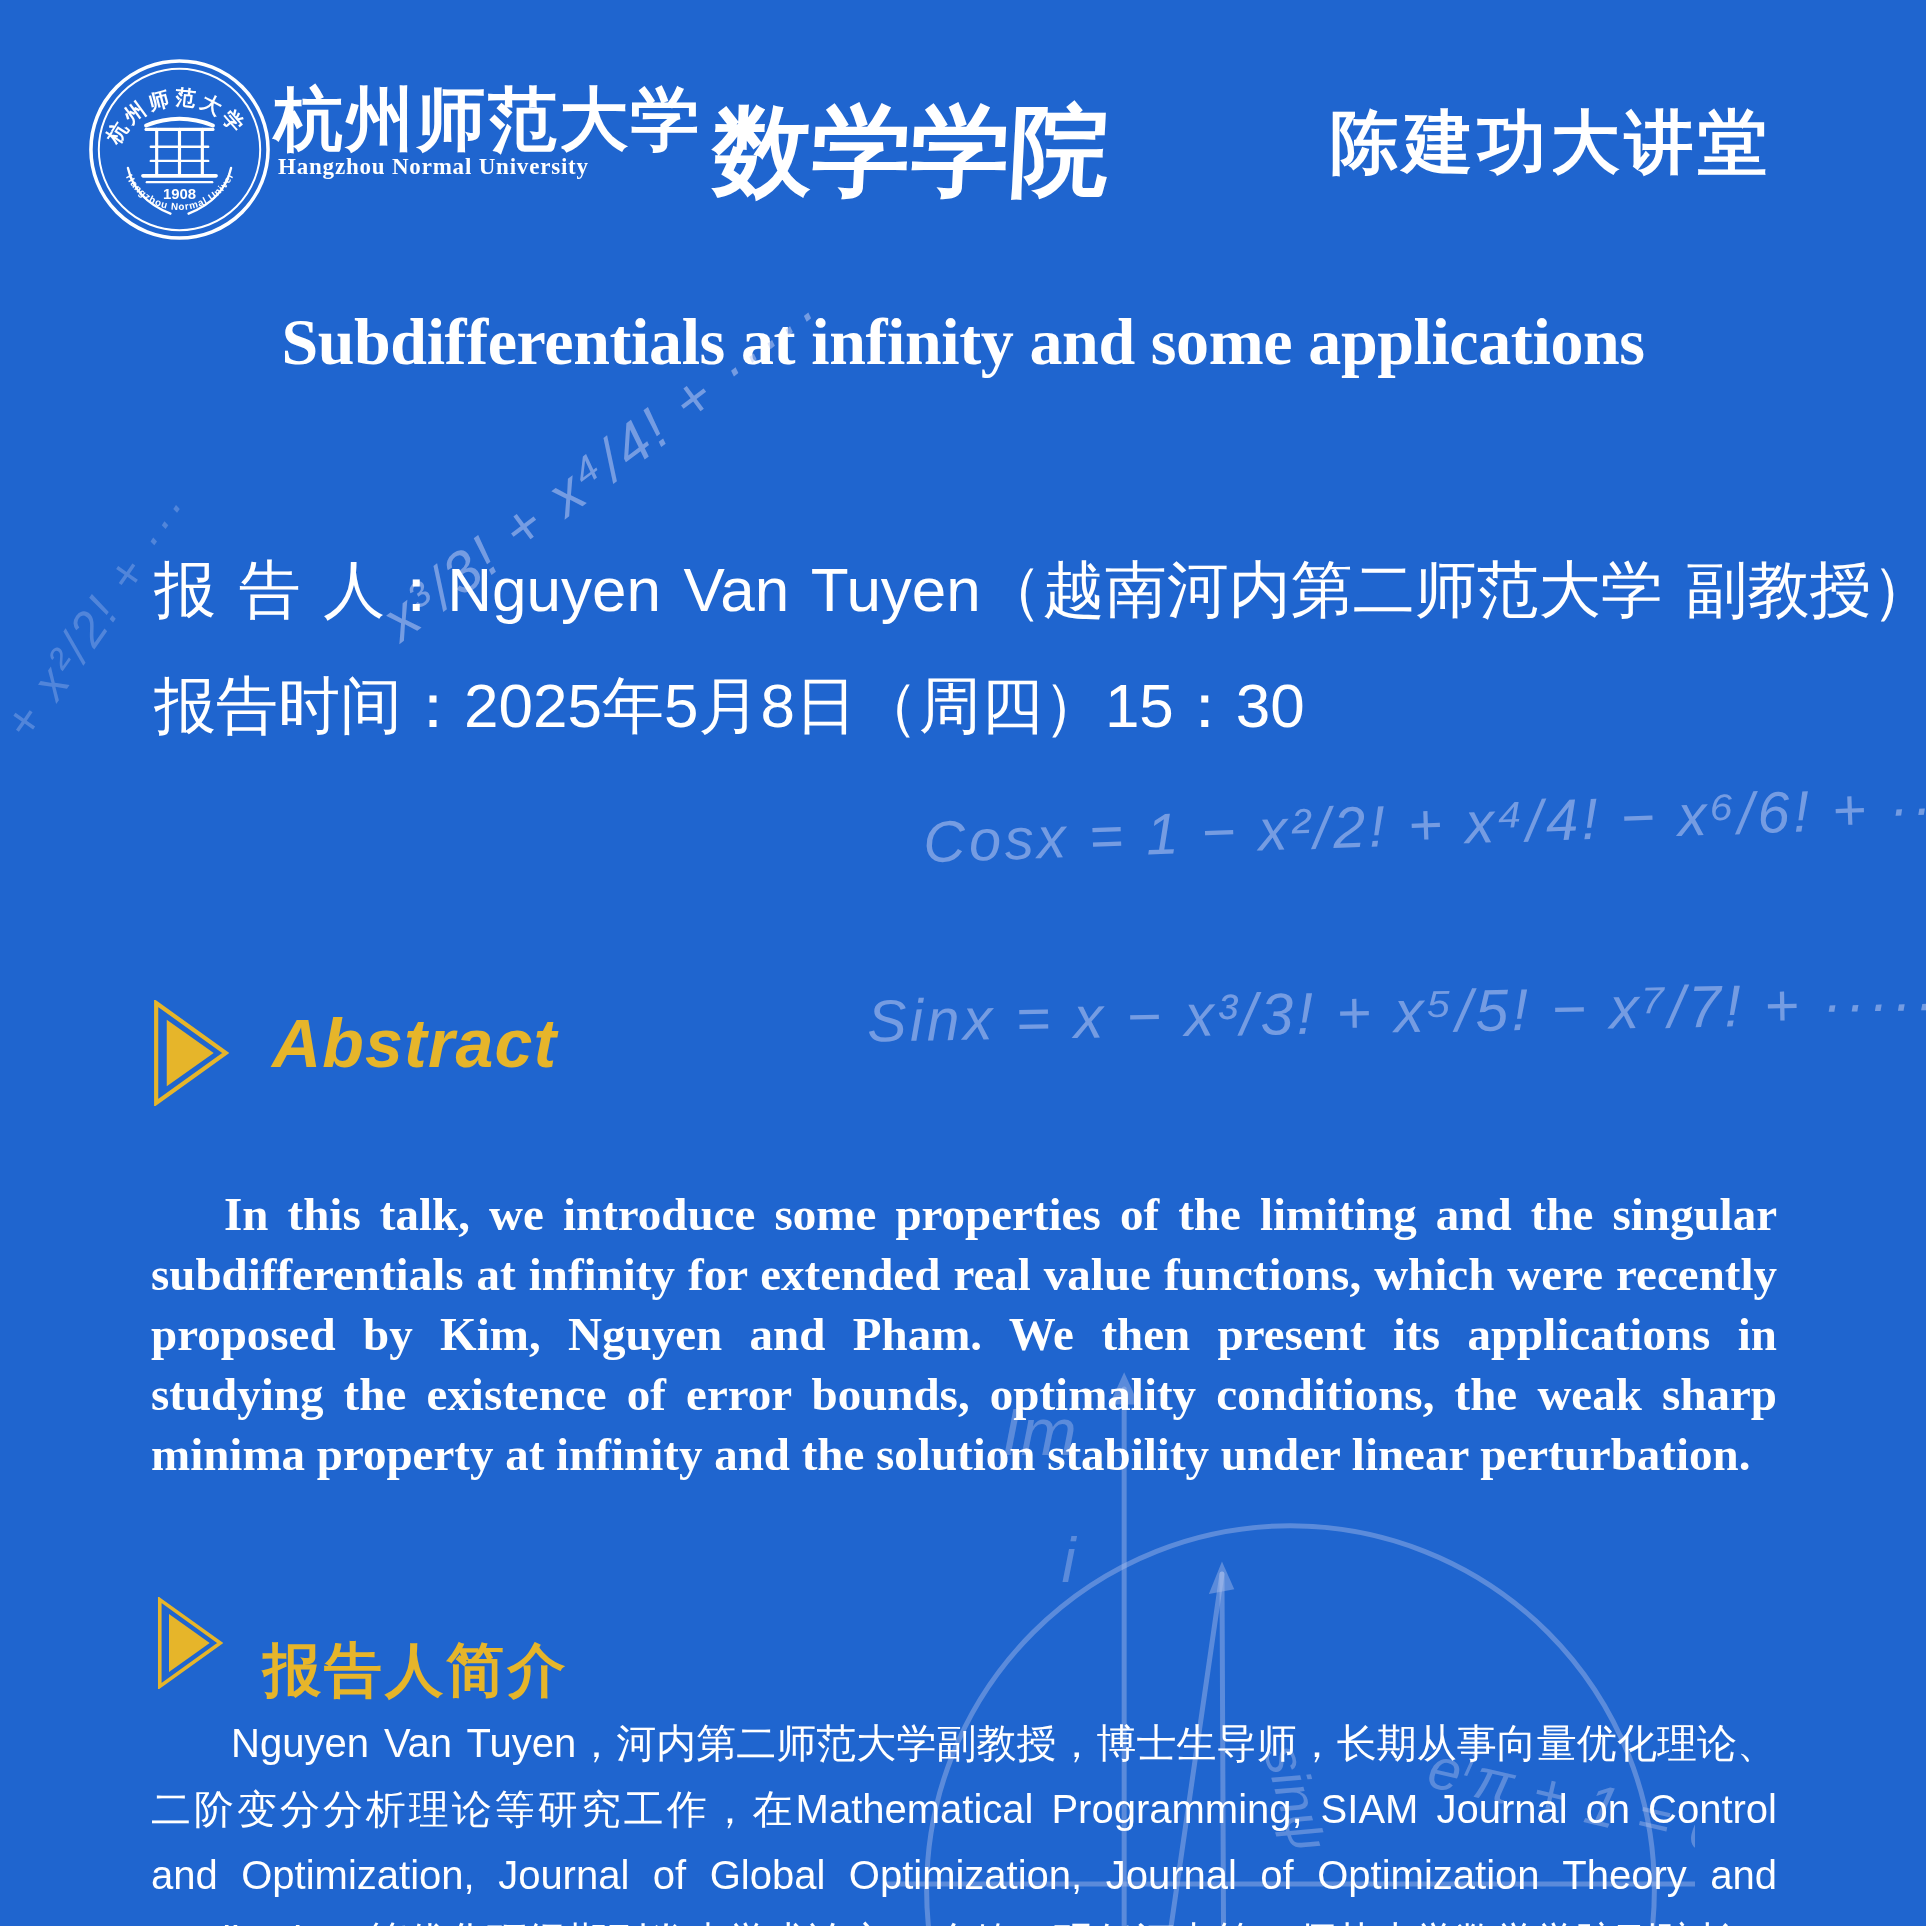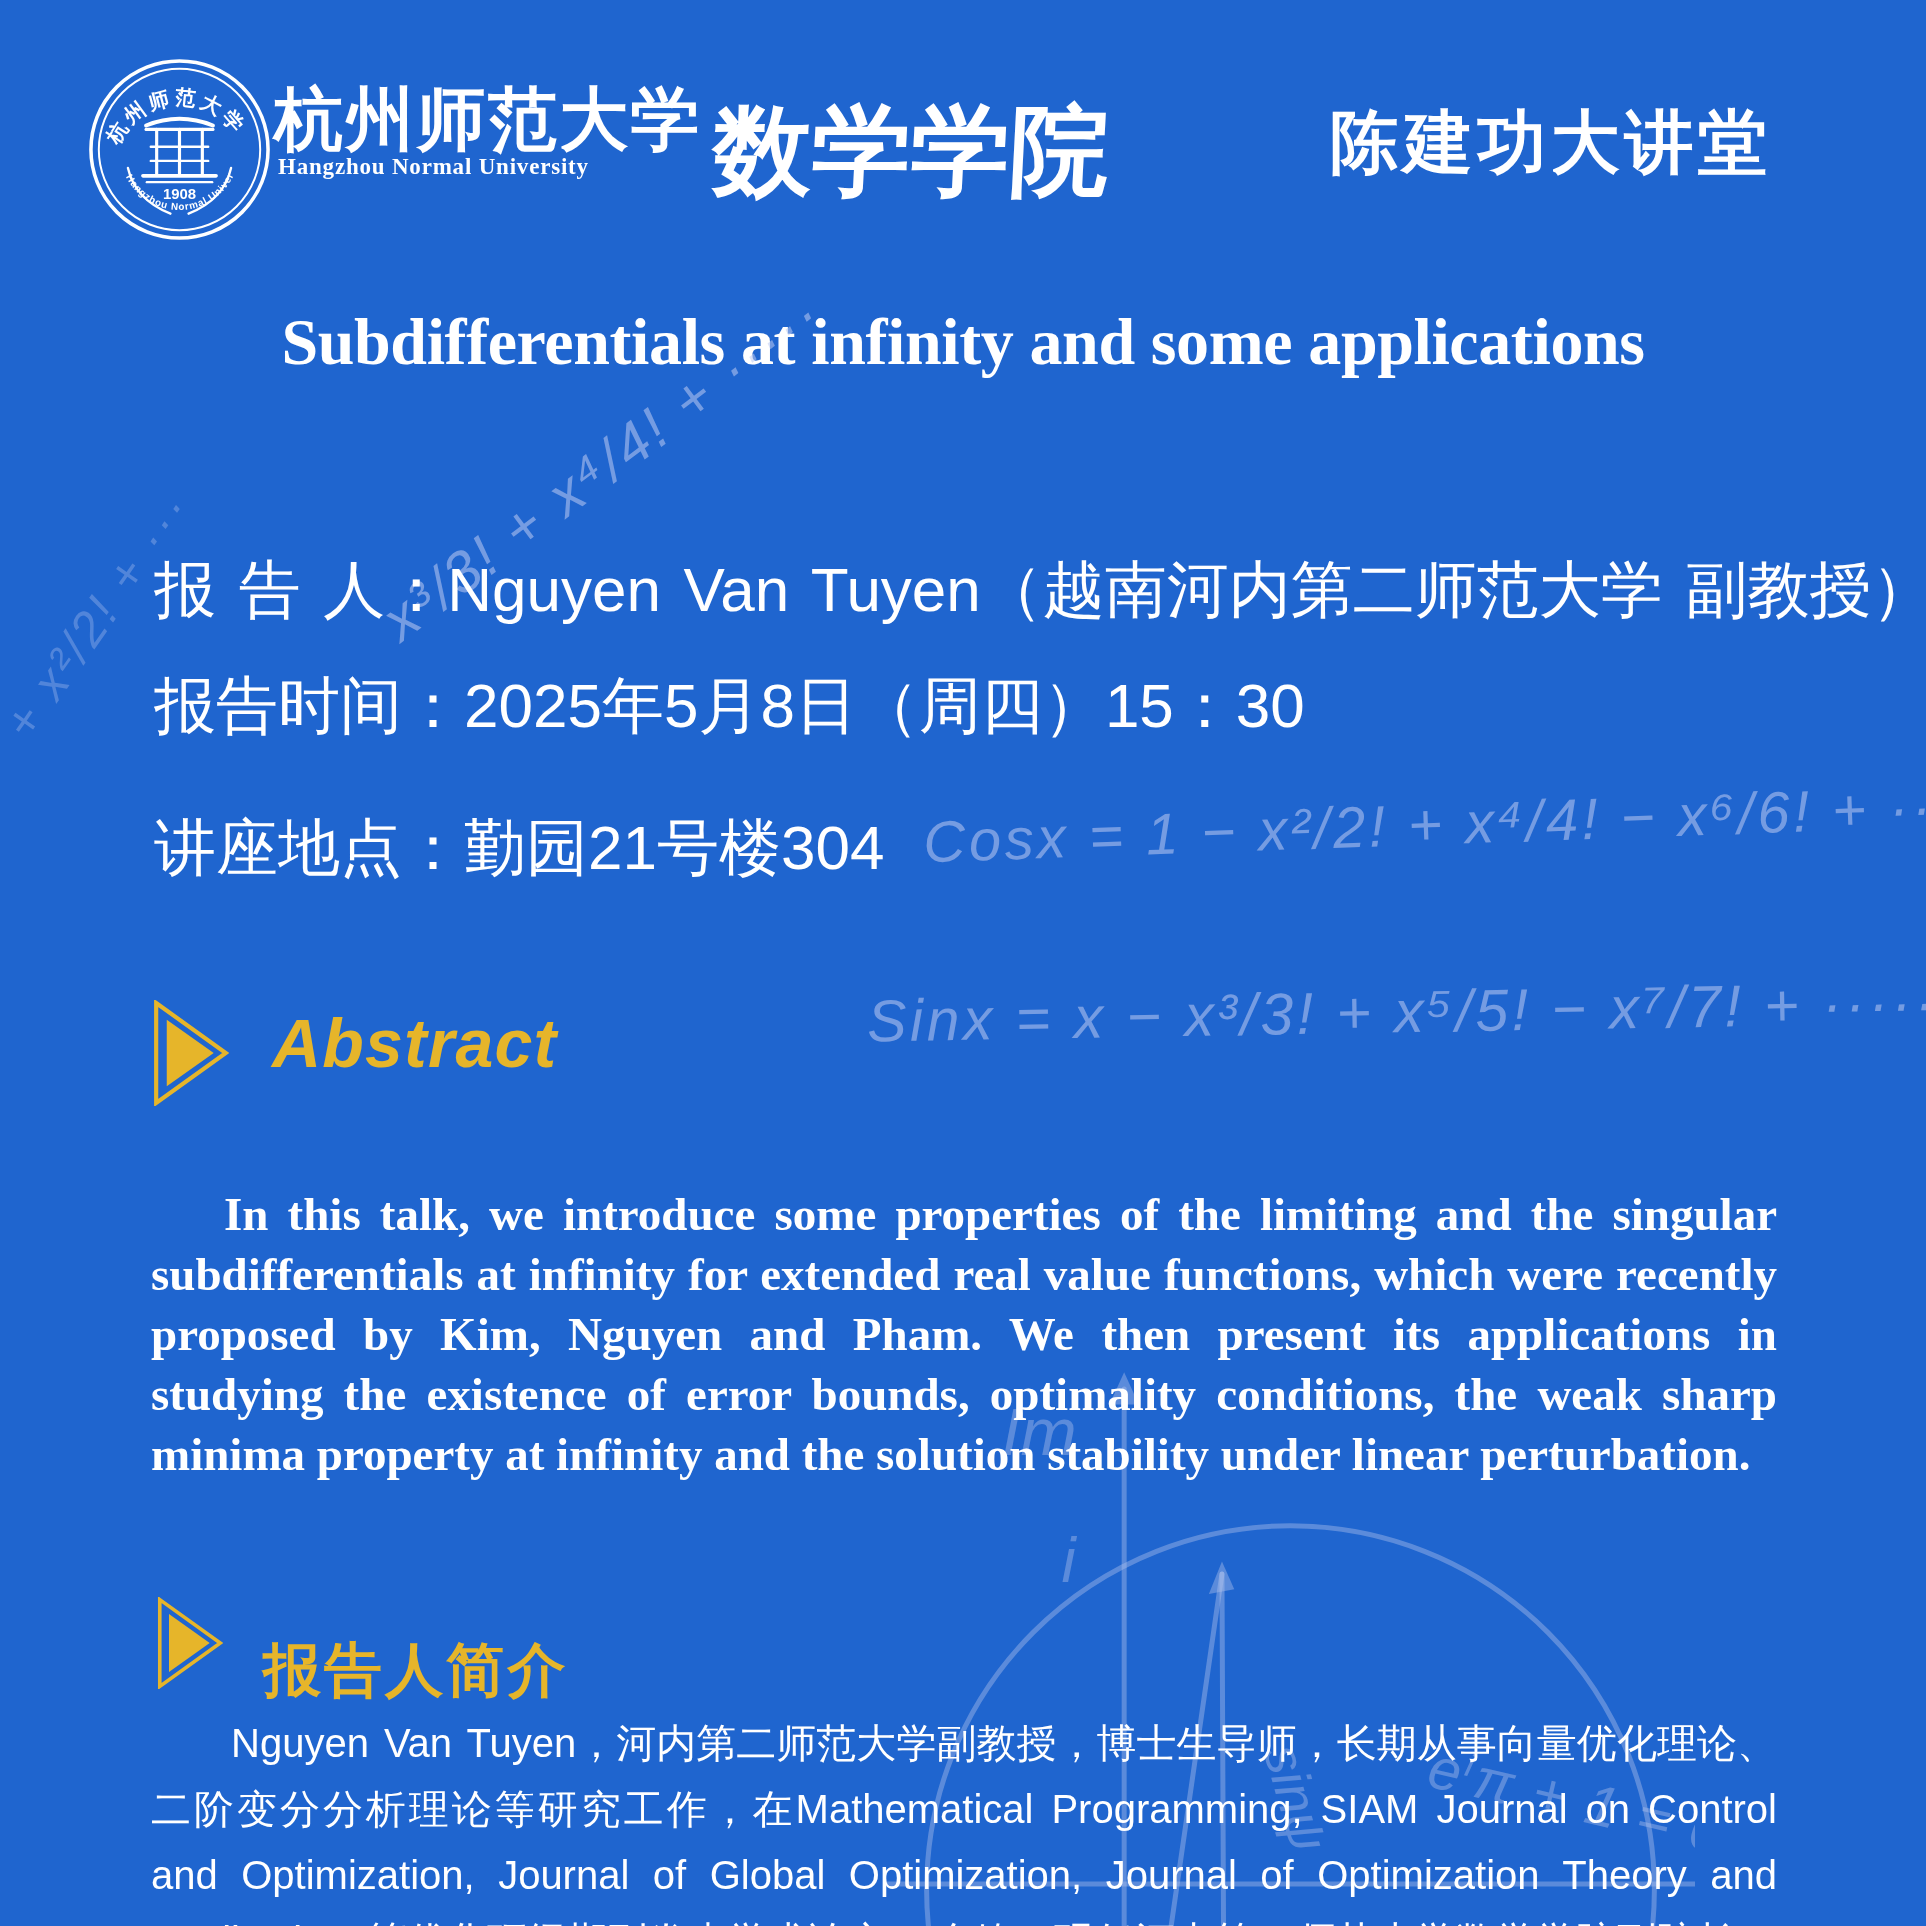--- a/index.html
+++ b/index.html
@@ -123,9 +123,6 @@
   <div class="abs info-line" id="time-line">
     <span>报告时间：</span><span>2025年5月8日（周四）15：30</span>
   </div>
-  <div class="abs info-line" id="venue-line">
-    <span>讲座地点：</span><span>勤园21号楼304</span>
-  </div>
 
   <svg class="abs" id="abstract-arrow" viewBox="0 0 200 280">
     <polygon points="8,8 192,140 8,272" fill="none" stroke="#E6B52A" stroke-width="11"></polygon>

